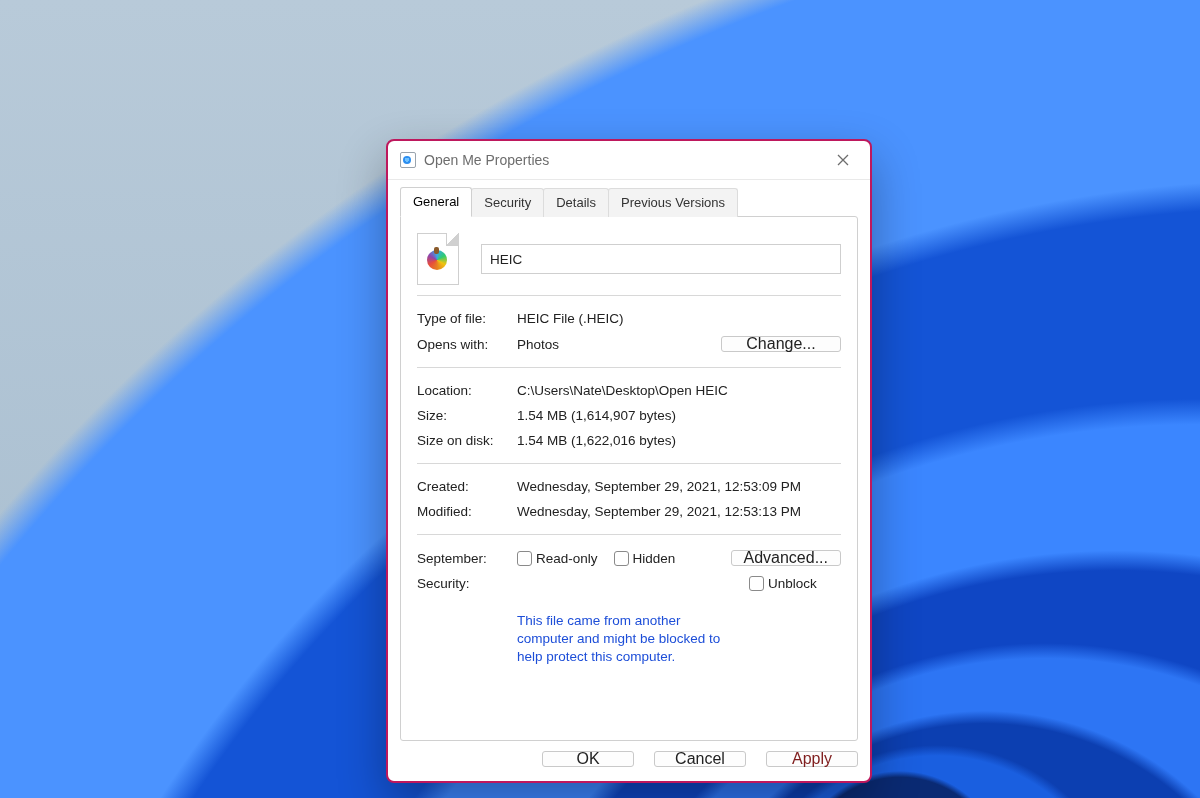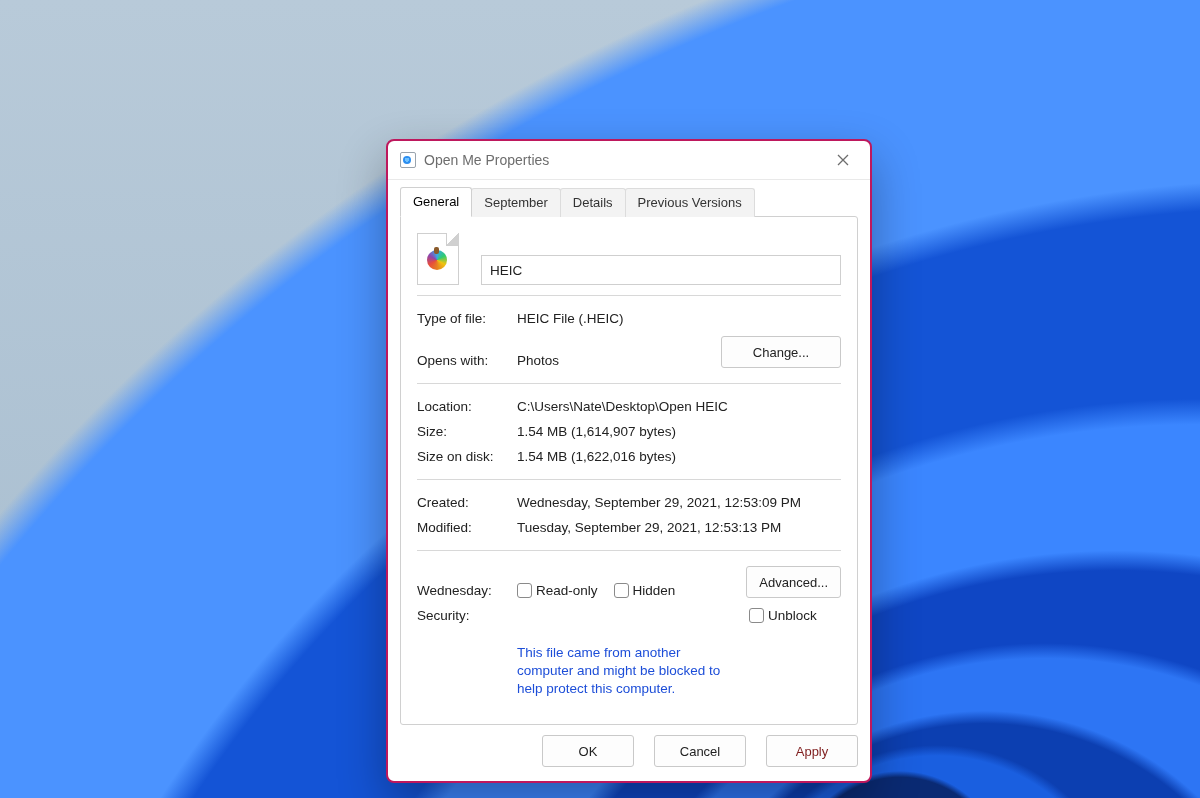--- a/index.html
+++ b/index.html
@@ -264,7 +264,7 @@
 
   <div id="tab-strip">
     <div class="tab active">General</div>
-    <div class="tab">September</div>
+    <div class="tab">Security</div>
     <div class="tab">Details</div>
     <div class="tab">Previous Versions</div>
   </div>

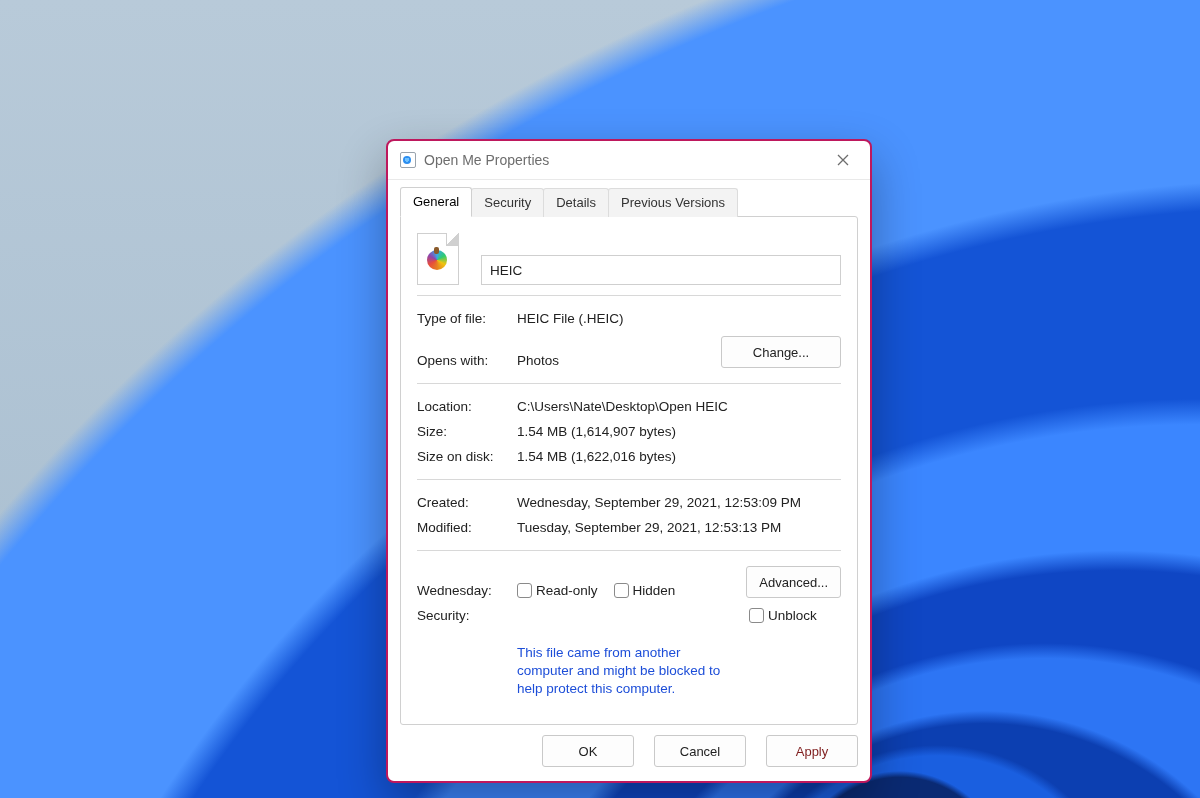--- a/index.html
+++ b/index.html
@@ -138,7 +138,7 @@
   
   .name-row {
     display: flex;
-    align-items: flex-end;
+    align-items: center;
     gap: 22px;
     margin-bottom: 4px;
   }

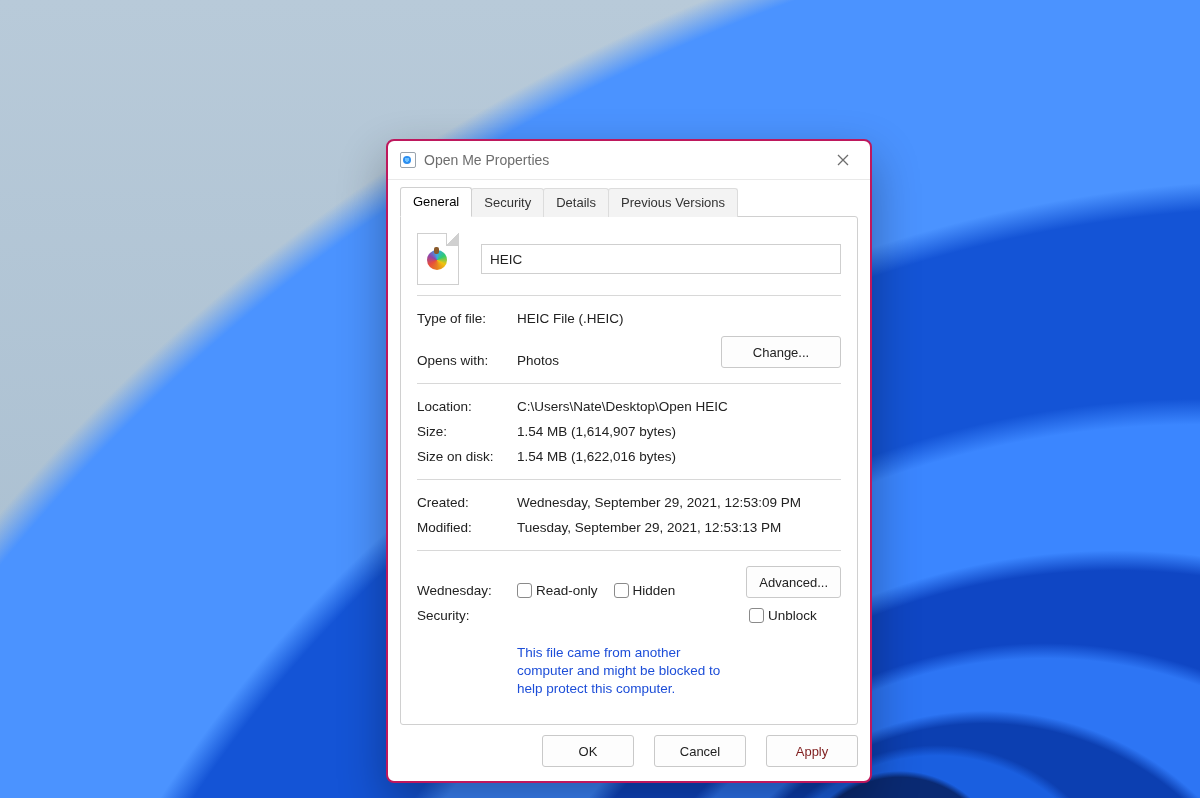--- a/index.html
+++ b/index.html
@@ -193,13 +193,13 @@
 
   .btn {
     min-width: 92px;
-    height: 32px;
+    height: 16px;
     padding: 0 12px;
     border: 1px solid #c9c9c9;
     border-radius: 3px;
     background: #fdfdfd;
     font-family: inherit;
-    font-size: 13px;
+    font-size: 16px;
     color: #222;
     display: inline-flex;
     align-items: center;

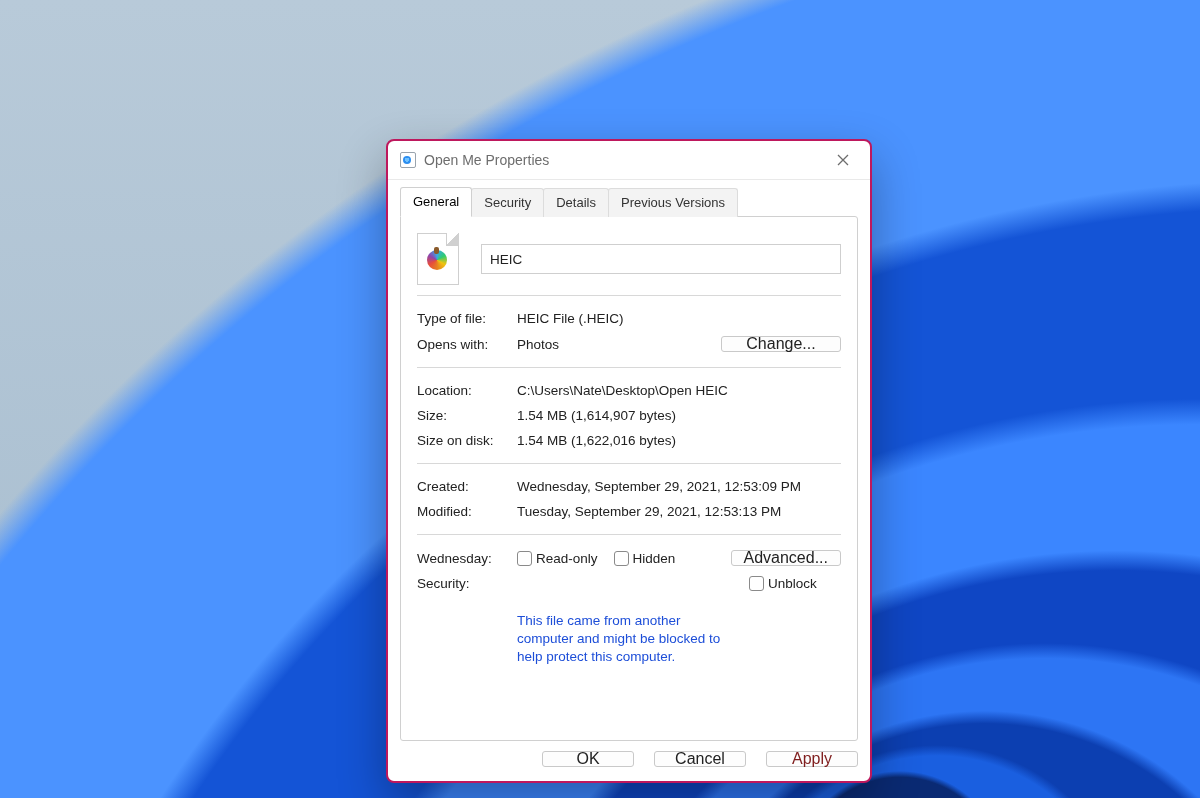--- a/index.html
+++ b/index.html
@@ -313,7 +313,7 @@
     </div>
     <div class="row">
       <span class="k">Modified:</span>
-      <span class="v">Tuesday, September 29, 2021, 12:53:13 PM</span>
+      <span class="v">Wednesday, September 29, 2021, 12:53:13 PM</span>
     </div>
 
     <hr class="sep">

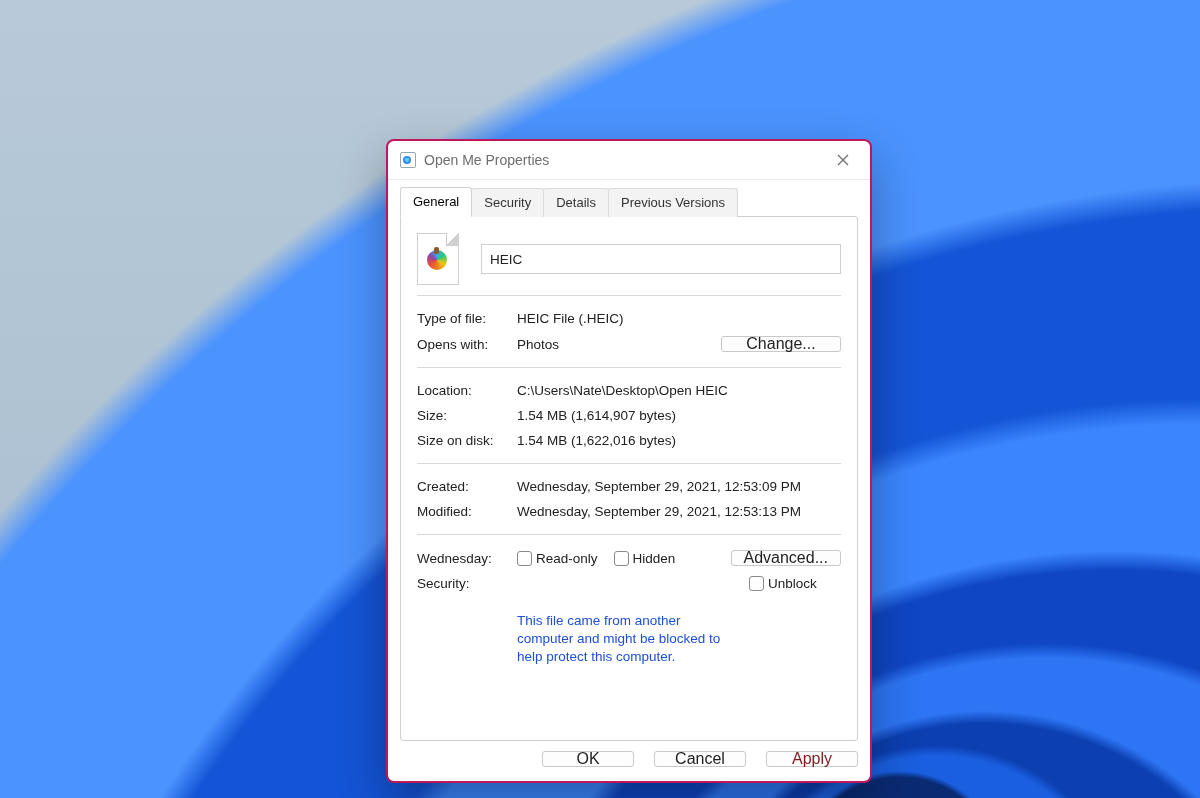--- a/index.html
+++ b/index.html
@@ -319,7 +319,7 @@
     <hr class="sep">
 
     <div class="row">
-      <span class="k">Wednesday:</span>
+      <span class="k">September:</span>
       <span class="v" style="display:flex;align-items:center">
         <label class="cb">
           <input type="checkbox" style="">

